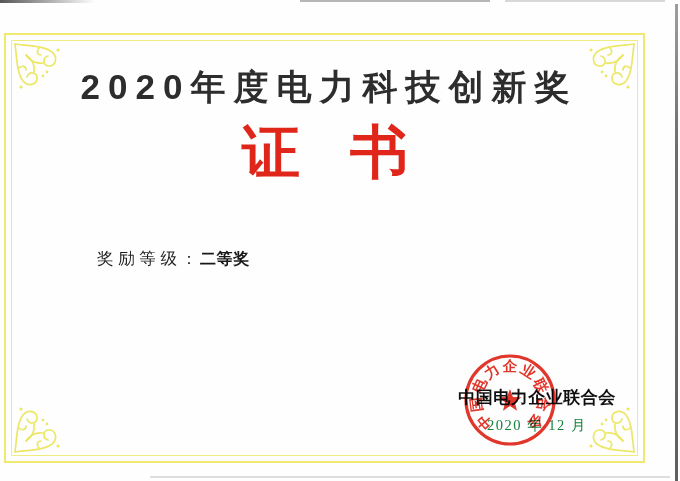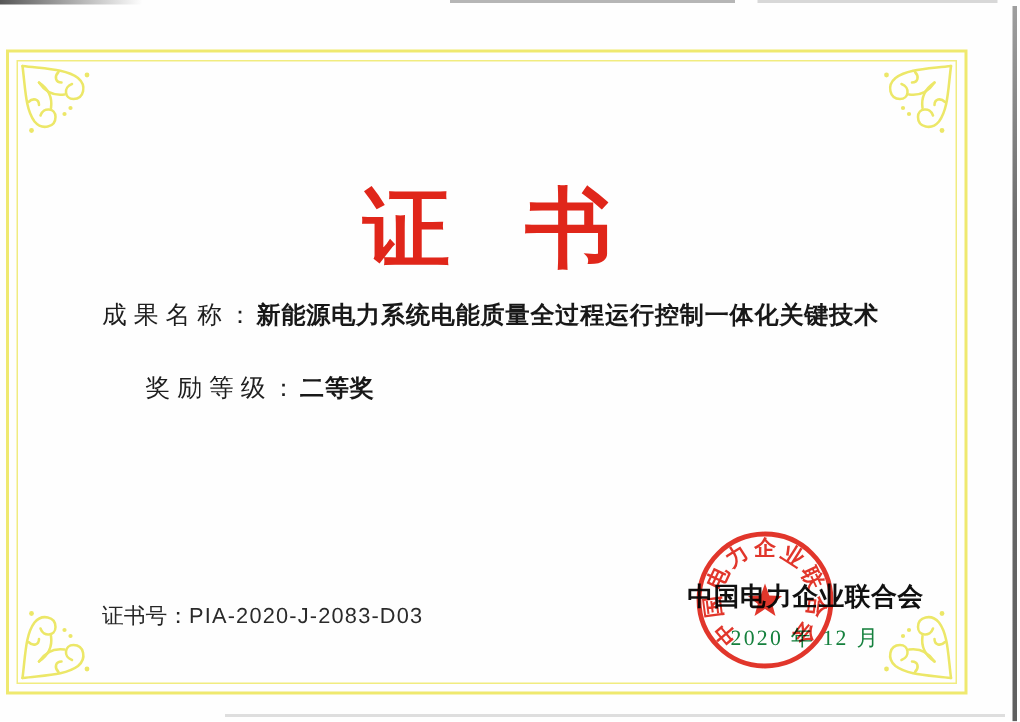--- a/index.html
+++ b/index.html
@@ -118,6 +118,7 @@
       <use href="#flourish"></use>
     </svg>
 
+  <div class="award-title">2020年度电力科技创新奖</div>
   <div class="cert-heading">证书</div>
 
   <div class="field-row row-1">

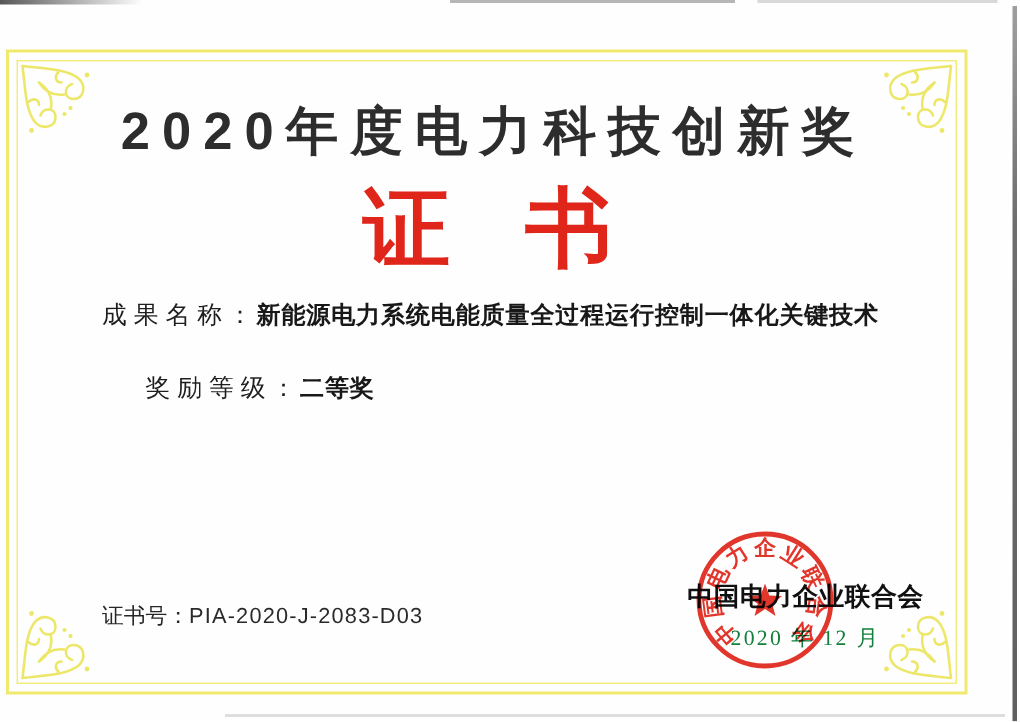--- a/index.html
+++ b/index.html
@@ -121,9 +121,6 @@
   <div class="award-title">2020年度电力科技创新奖</div>
   <div class="cert-heading">证书</div>
 
-  <div class="field-row row-1">
-    <span class="field-label">成果名称</span><span class="field-colon">：</span><span class="field-value">新能源电力系统电能质量全过程运行控制一体化关键技术</span>
-  </div>
   <div class="field-row row-2">
     <span class="field-label">奖励等级</span><span class="field-colon">：</span><span class="field-value">二等奖</span>
   </div>

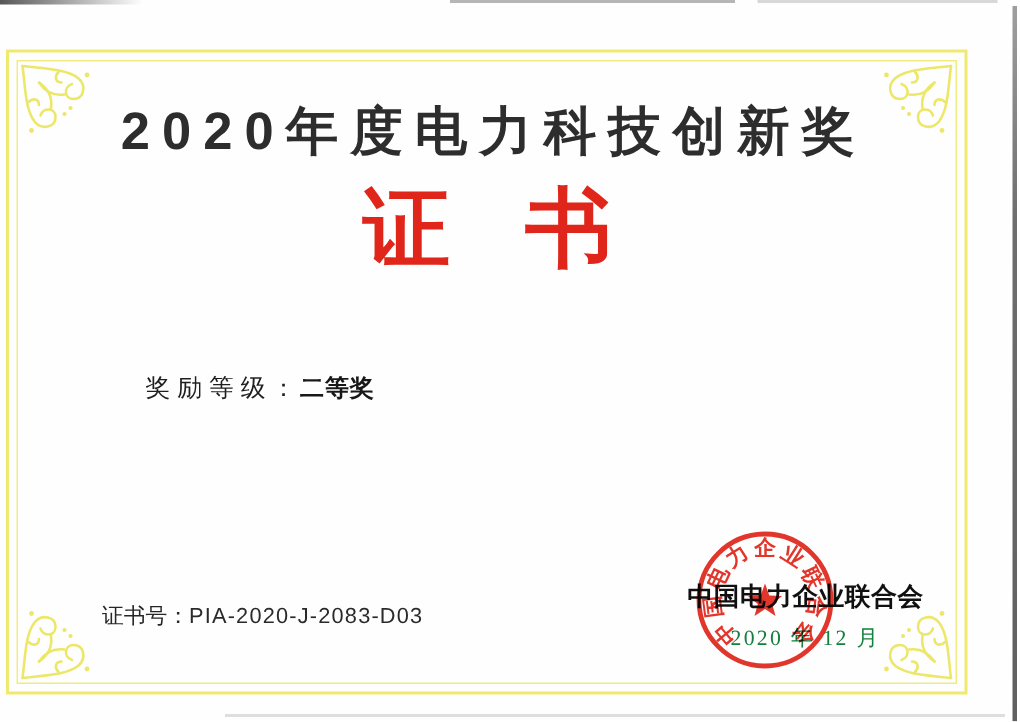--- a/index.html
+++ b/index.html
@@ -125,9 +125,6 @@
     <span class="field-label">奖励等级</span><span class="field-colon">：</span><span class="field-value">二等奖</span>
   </div>
 
-  <div class="certno">
-    <span class="certno-label">证书号</span><span class="certno-colon">：</span><span class="certno-value">PIA-2020-J-2083-D03</span>
-  </div>
 
   <div class="issuer-block">
     <div class="issuer-name">中国电力企业联合会</div>

